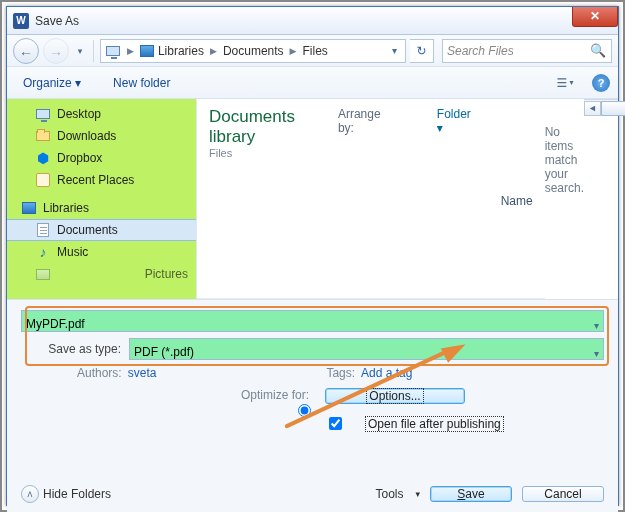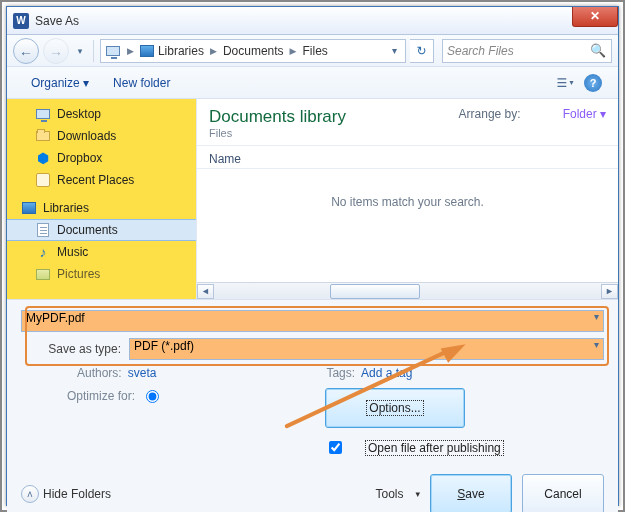--- a/index.html
+++ b/index.html
@@ -24,7 +24,7 @@
   .search { width:170px; height:24px; border:1px solid #b6c7dd; background:#fff; display:flex; align-items:center; padding:0 4px; margin-left:4px;}
   .search span.ph { color:#888; font-style:italic; flex:1;}
   .search .sicon { color:#5a84b6; font-size:13px;}
-  .toolbar { height:32px; border-bottom:1px solid #d9e2ee; background:linear-gradient(#f8fbfe,#eef4fb); display:flex; align-items:center; padding:0 16px; gap:8px;}
+  .toolbar { height:32px; border-bottom:1px solid #d9e2ee; background:linear-gradient(#f8fbfe,#eef4fb); display:flex; align-items:center; padding:0 8px; gap:16px;}
   .tbtn { color:#16499a; padding:4px 8px; border-radius:2px; }
   .spacer{flex:1;}
   .iconbtn{width:22px;height:22px;display:inline-flex;align-items:center;justify-content:center;color:#4d6d93;border:1px solid transparent;border-radius:2px;}

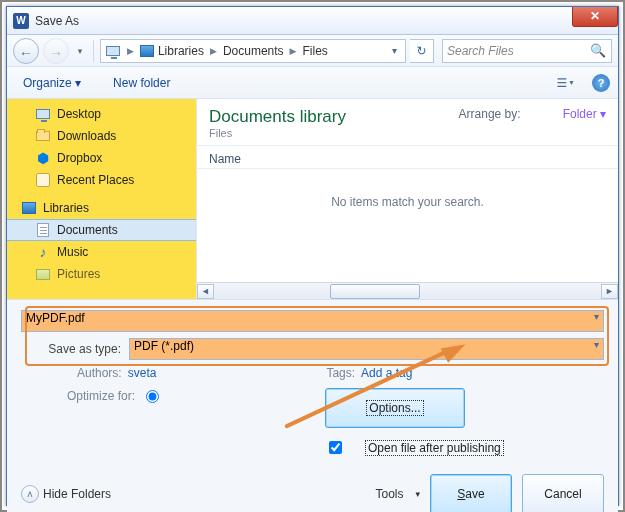--- a/index.html
+++ b/index.html
@@ -30,7 +30,7 @@
   .iconbtn{width:22px;height:22px;display:inline-flex;align-items:center;justify-content:center;color:#4d6d93;border:1px solid transparent;border-radius:2px;}
   .help{color:#fff;background:radial-gradient(#6fb2ef,#2a75c0);border-radius:50%;width:18px;height:18px;font-weight:bold;line-height:18px;text-align:center;font-size:11px;}
   .body { display:flex; height:200px; }
-  .tree { width:190px; border-right:1px solid #e0e7f0; padding:4px 0; overflow:hidden; background:#fde047;}
+  .tree { width:190px; border-right:1px solid #e0e7f0; padding:4px 0; overflow:hidden; background:#bef264;}
   .tree-group { margin-bottom:6px;}
   .tree-item { display:flex; align-items:center; gap:6px; padding:3px 8px 3px 28px; color:#222; white-space:nowrap;}
   .tree-item.selected { background:#d6e8f8; border:1px solid #8fbde8; border-left:none; border-right:none; padding-top:2px; padding-bottom:2px;}

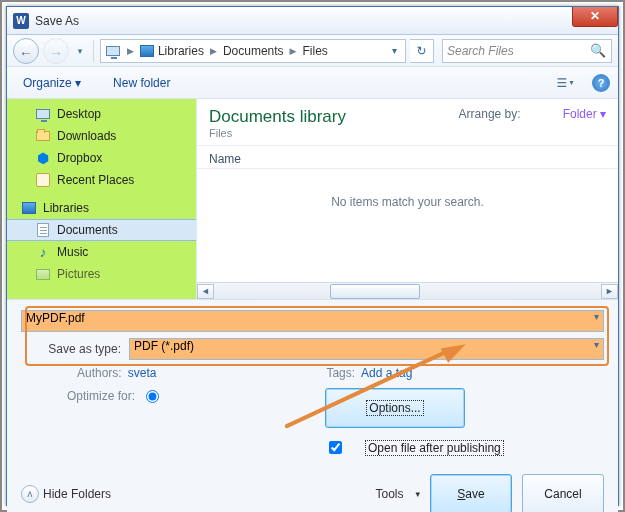--- a/index.html
+++ b/index.html
@@ -47,7 +47,7 @@
   .doc::after{content:"";position:absolute;left:2px;top:3px;width:7px;height:1px;background:#8aa5c4;box-shadow:0 3px 0 #8aa5c4,0 6px 0 #8aa5c4;}
   .note{color:#2a75c0;font-size:14px;}
   .pic{width:14px;height:11px;border:1px solid #7aa05a;background:linear-gradient(#dff0d0,#b8d99a);}
-  .content { flex:1; display:flex; flex-direction:column; }
+  .content { flex:1; display:flex; }
   .lib-head { padding:8px 12px 6px; border-bottom:1px solid #e7edf5; display:flex; align-items:flex-start;}
   .lib-head h2{margin:0;font-size:17px;font-weight:normal;color:#126a3e;}
   .lib-head .sub{color:#7a8796;font-size:11px;}

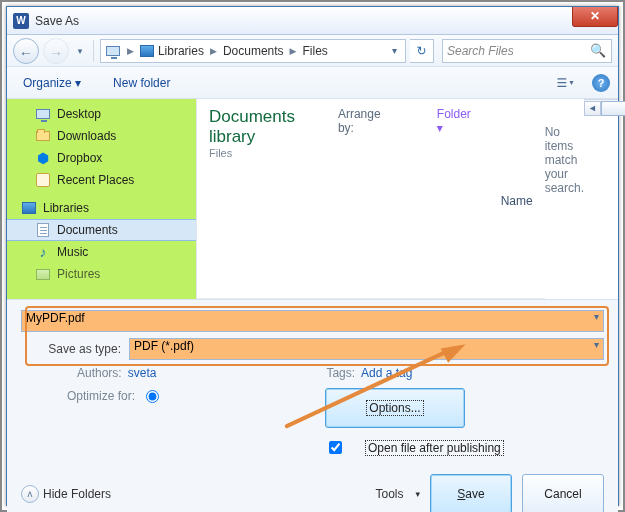--- a/index.html
+++ b/index.html
@@ -52,7 +52,7 @@
   .lib-head h2{margin:0;font-size:17px;font-weight:normal;color:#126a3e;}
   .lib-head .sub{color:#7a8796;font-size:11px;}
   .arrange{margin-left:auto;display:flex;align-items:center;gap:6px;color:#5c6b7d;}
-  .arrange a{color:#8b5cf6;margin-left:36px;}
+  .arrange a{color:#0369a1;margin-left:36px;}
   .cols { display:flex; padding:6px 12px 2px; border-bottom:1px solid #e7edf5; color:#3b5170;align-items:center;}
   .cols .c1{flex:1;}
   .cols .c2{width:150px;}

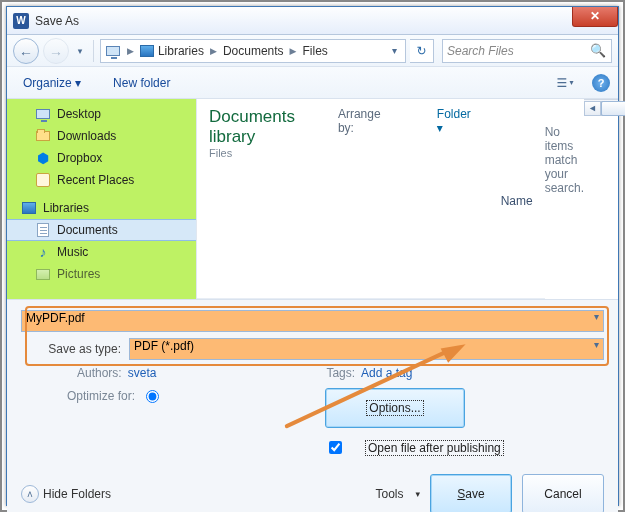--- a/index.html
+++ b/index.html
@@ -180,7 +180,7 @@
               <span class="ticon note">♪</span>
               <span>Music</span>
             </div>
-        <div class="tree-item" style="opacity:.7;">
+        <div class="tree-item" style="opacity:.7;justify-content:space-between;">
               <span class="ticon">
                 <span class="pic"></span>
               </span>

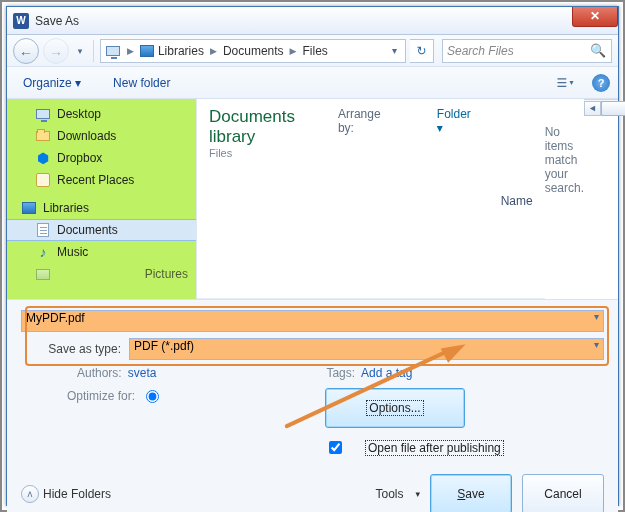--- a/index.html
+++ b/index.html
@@ -65,7 +65,7 @@
   .row{display:flex;align-items:center;margin-bottom:6px;}
   .row label{width:108px;text-align:right;color:#444;padding-right:8px;}
   .row .field{flex:1;display:flex;align-items:center;}
-  .combo{flex:1;height:22px;border:1px solid #9db8d8;background:#fdba74;display:flex;align-items:flex-start;padding:0 4px;}
+  .combo{flex:1;height:22px;border:1px solid #9db8d8;background:#86efac;display:flex;align-items:flex-end;padding:0 4px;}
   .combo .val{flex:1;}
   .combo .dd{color:#4d6d93;font-size:10px;}
   .box1{position:absolute;left:18px;top:6px;width:584px;height:60px;border:2px solid #e58a3c;border-radius:4px;pointer-events:none;}

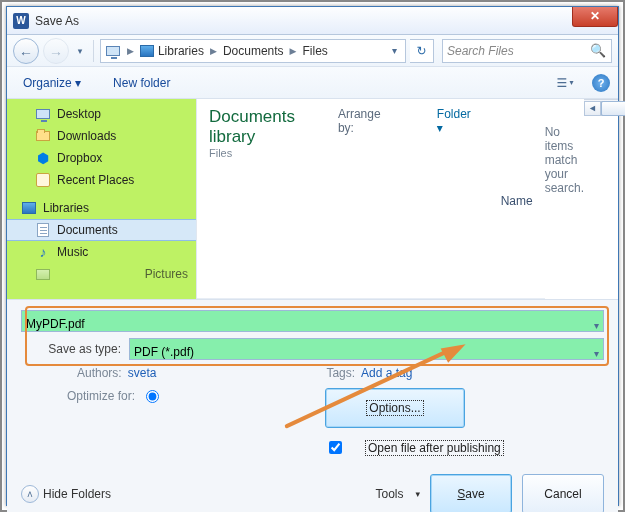--- a/index.html
+++ b/index.html
@@ -75,7 +75,7 @@
   .opts{display:flex;padding-left:34px;gap:10px;}
   .opts .left{width:260px;}
   .opts .lbl{color:#7a8796;display:inline-block;width:86px;text-align:right;vertical-align:top;padding-right:6px;}
-  .radio-row{display:flex;align-items:flex-end;margin-bottom:6px;}
+  .radio-row{display:flex;align-items:flex-end;margin-bottom:6px;flex-direction:column;}
   .radio-row input{margin-top:2px;margin-right:4px;}
   .radio-row span{color:#1e5fb7;}
   .opts .right{flex:1;}

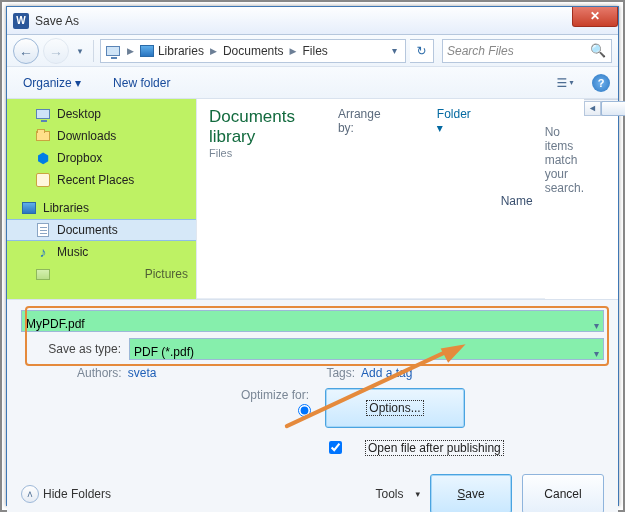--- a/index.html
+++ b/index.html
@@ -79,7 +79,7 @@
   .radio-row input{margin-top:2px;margin-right:4px;}
   .radio-row span{color:#1e5fb7;}
   .opts .right{flex:1;}
-  .btn{height:40px;border:1px solid #8fb4dc;background:linear-gradient(#fdfeff,#e6f0fb);border-radius:3px;padding:0 18px;color:#222;display:inline-flex;align-items:center;justify-content:center;min-width:82px;}
+  .btn{height:16px;border:1px solid #8fb4dc;background:linear-gradient(#fdfeff,#e6f0fb);border-radius:3px;padding:0 18px;color:#222;display:inline-flex;align-items:center;justify-content:center;min-width:82px;}
   .btn.hi{border-color:#4aa3e0;background:linear-gradient(#eaf6ff,#c9e8ff);box-shadow:0 0 0 1px #a4d6f7 inset;}
   .dotted{border:1px dotted #333;padding:0 2px;}
   .check-row{display:flex;align-items:center;gap:20px;margin-top:10px;color:#222;}

